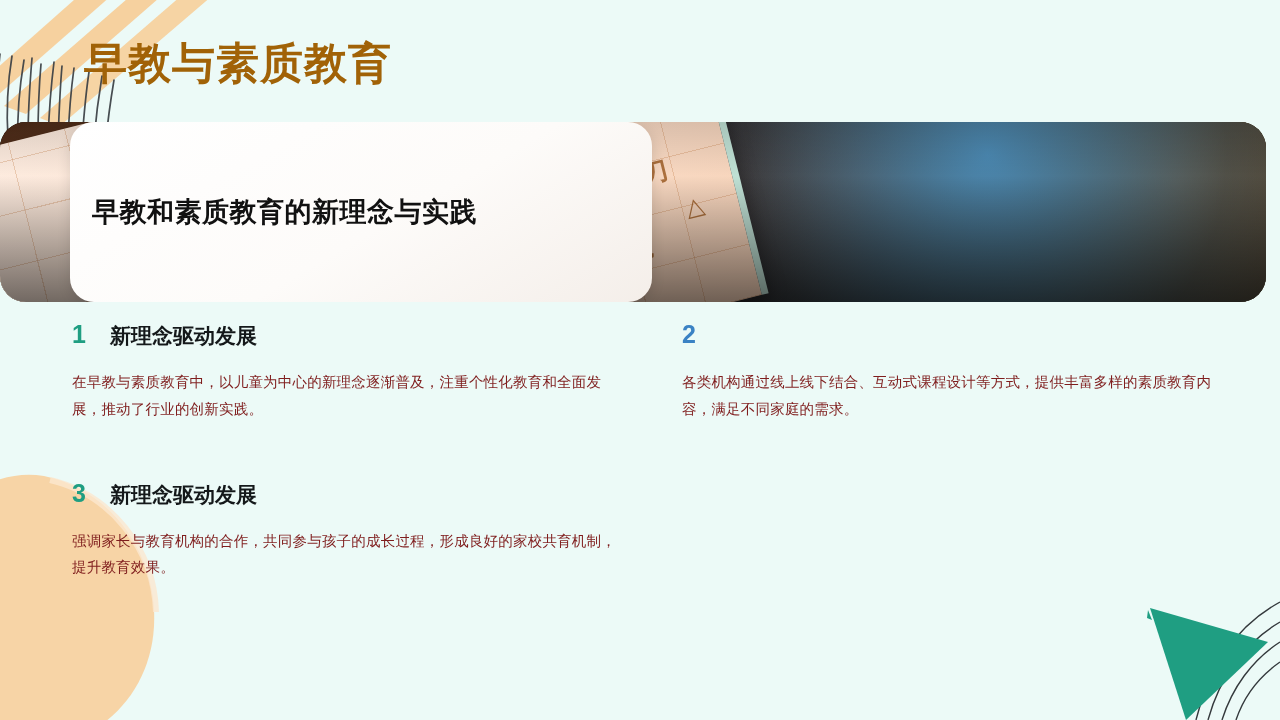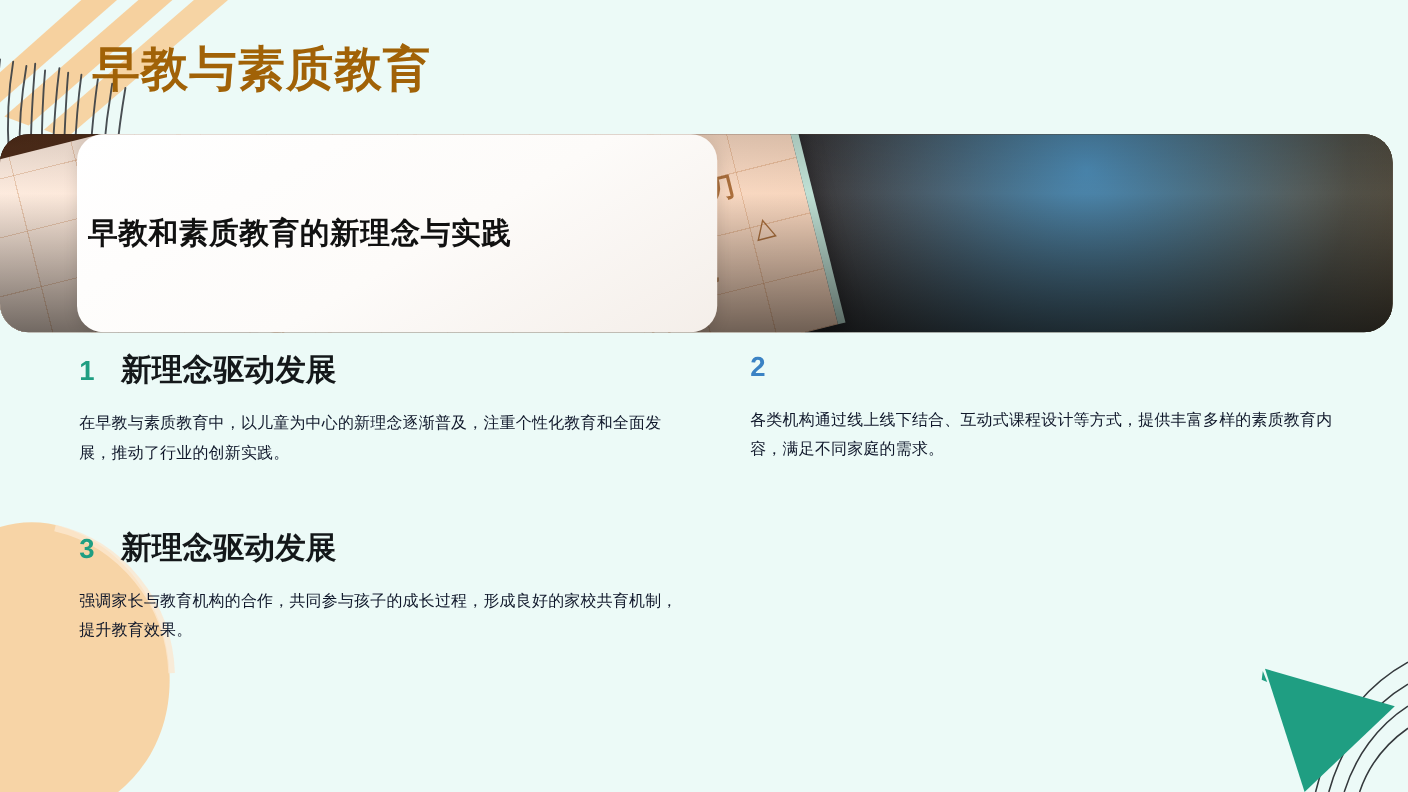--- a/index.html
+++ b/index.html
@@ -86,7 +86,7 @@
     display:flex; align-items:center;
   }
   .hero-card-title {
-    padding-left:10px;
+    padding-left:22px;
     font-size:27px; font-weight:700; color:#111111;
     letter-spacing:0.5px; white-space:nowrap;
   }

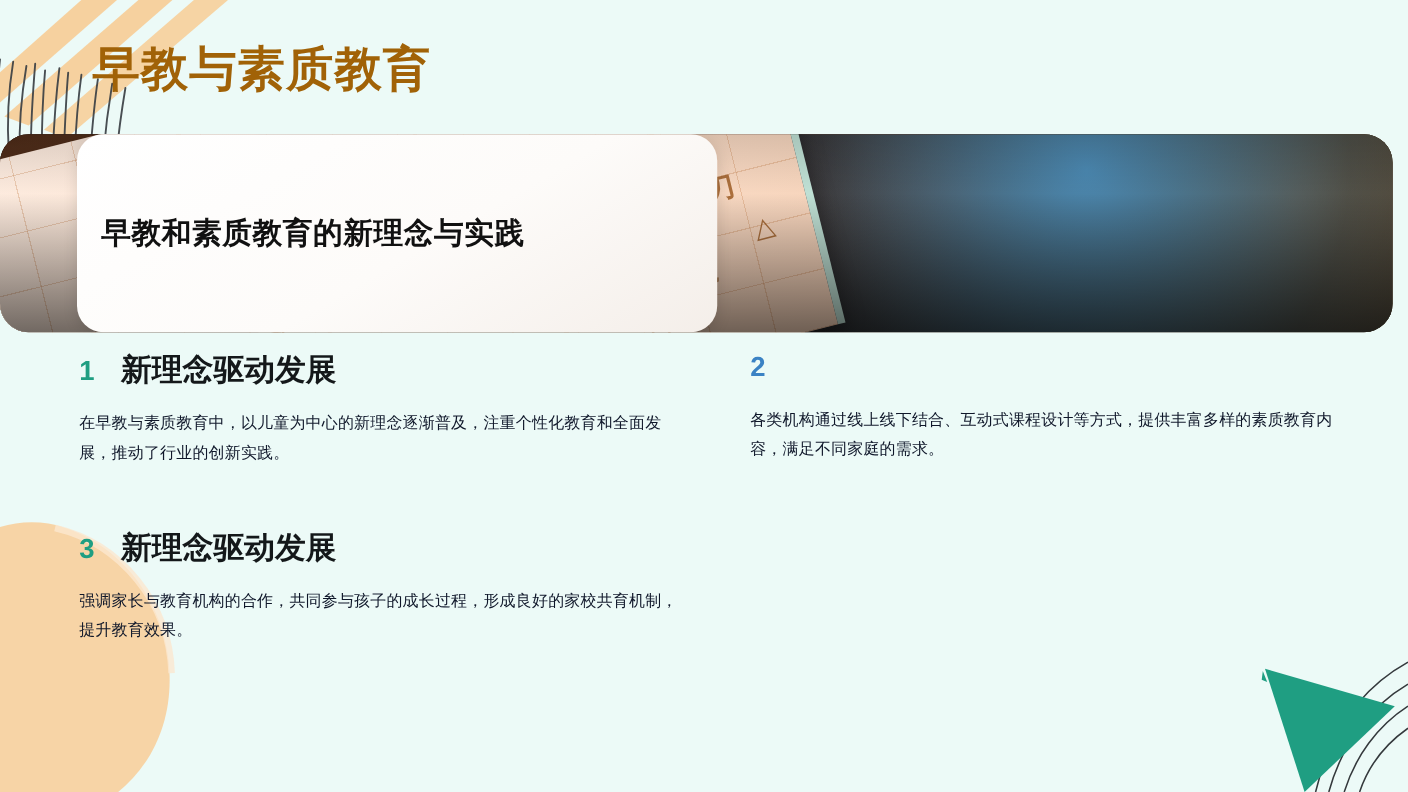--- a/index.html
+++ b/index.html
@@ -106,7 +106,7 @@
     min-width:16px;
   }
   .point-title {
-    font-size:28px; font-weight:700; color:#14181a; line-height:1;
+    font-size:21px; font-weight:700; color:#14181a; line-height:1;
   }
   .point-body {
     margin-top:22px;

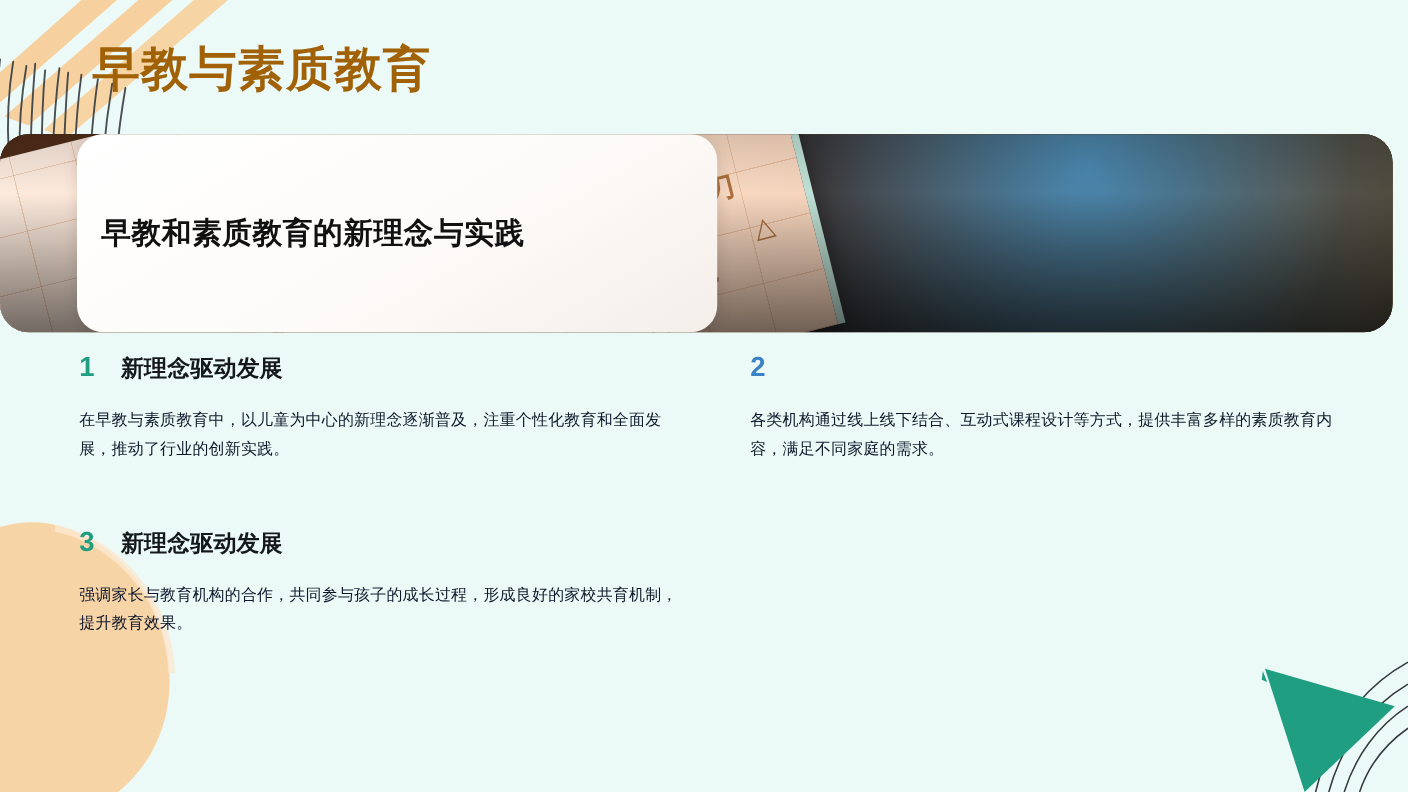--- a/index.html
+++ b/index.html
@@ -110,7 +110,7 @@
   }
   .point-body {
     margin-top:22px;
-    font-size:14.5px; line-height:1.85; color:#0f172a;
+    font-size:14.5px; line-height:1.85; color:#7f1d1d;
     letter-spacing:0.2px;
   }
   .point.p3 .point-head { padding-left:0px; }

